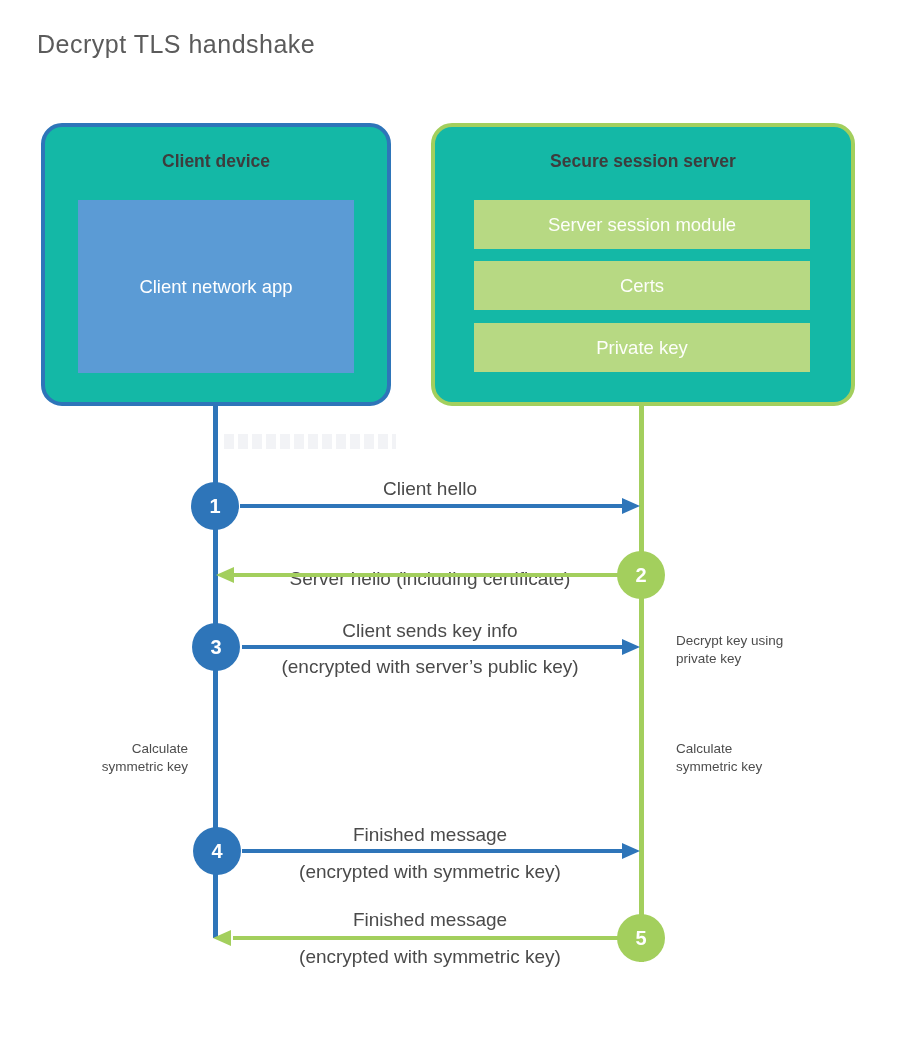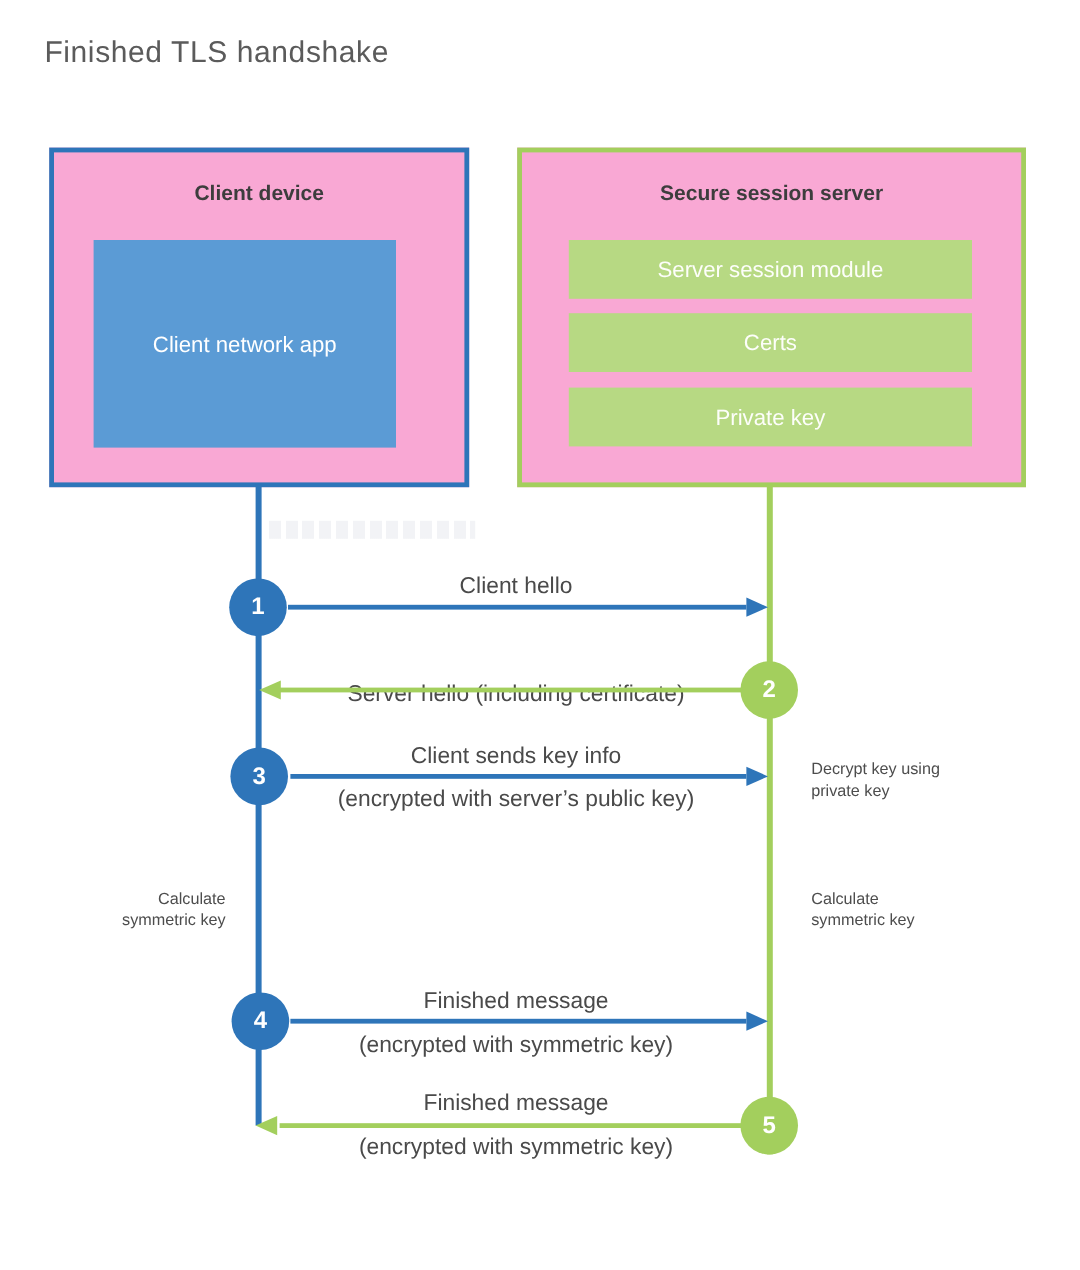--- a/index.html
+++ b/index.html
@@ -74,7 +74,7 @@
 
 <div class="canvas">
 
-  <h1 class="title">Finished TLS handshake</h1>
+  <h1 class="title">Decrypt TLS handshake</h1>
 
   <div class="box client-box">
     <div class="box-title">Client device</div>

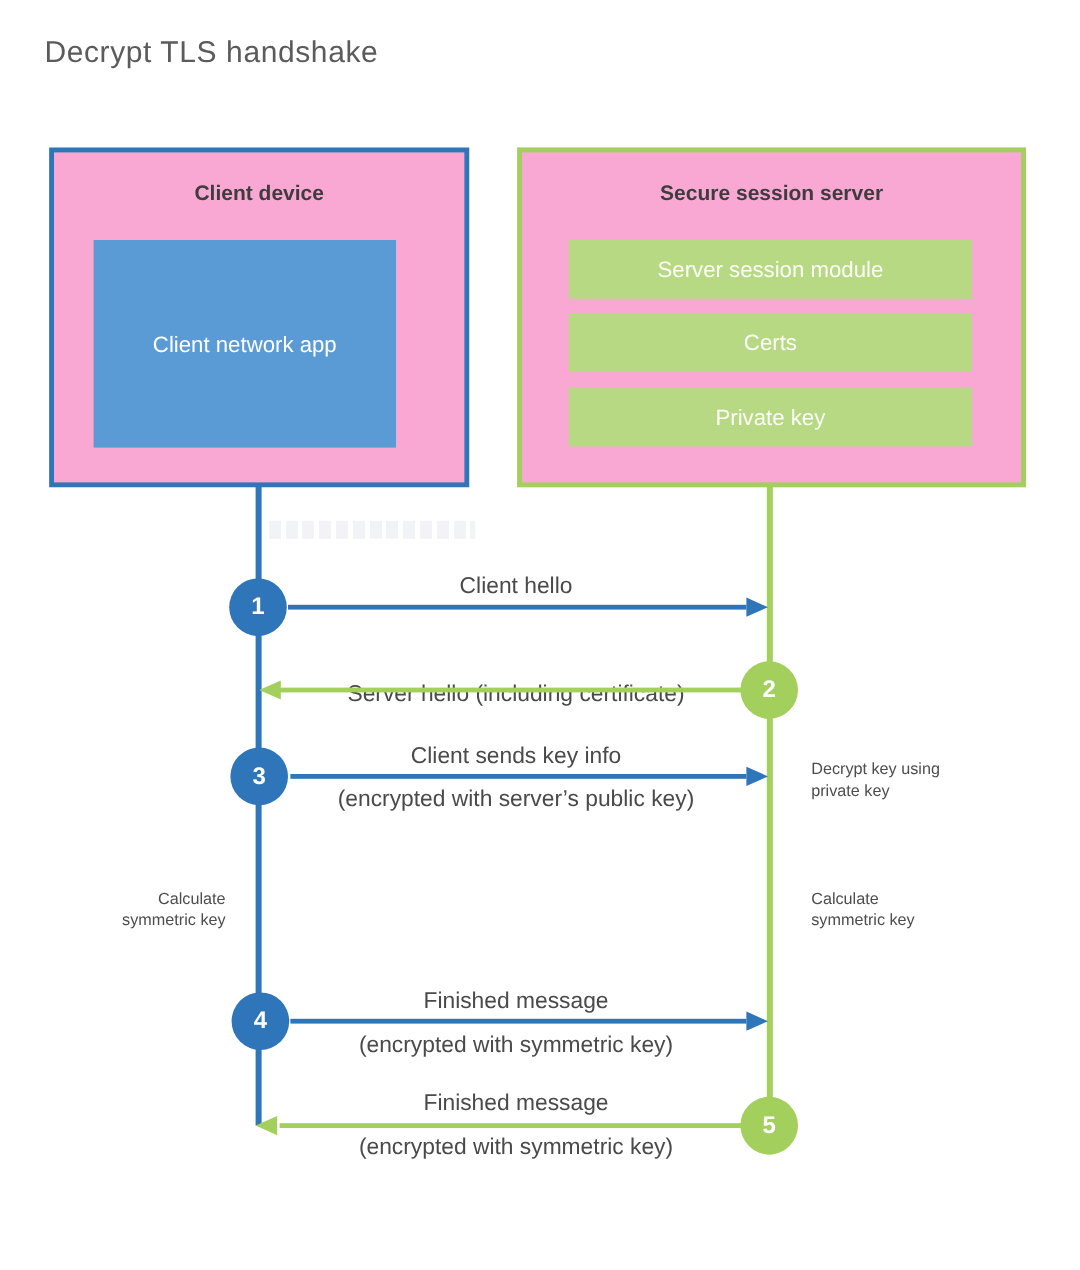--- a/index.html
+++ b/index.html
@@ -20,7 +20,7 @@
     position:absolute;left:37px;top:30px;margin:0;
     font-size:25px;font-weight:300;color:var(--ink-title);letter-spacing:.5px;
   }
-  .box{position:absolute;top:123px;width:350px;height:283px;box-sizing:border-box;background:#f9a8d4;}
+  .box{position:absolute;top:123px;width:350px;height:283px;box-sizing:border-box;background:#14b8a6;border-radius:21px;}
   .client-box{left:41px;border:4px solid var(--blue);}
   .server-box{left:431px;width:424px;border:4px solid var(--green);}
   .box-title{

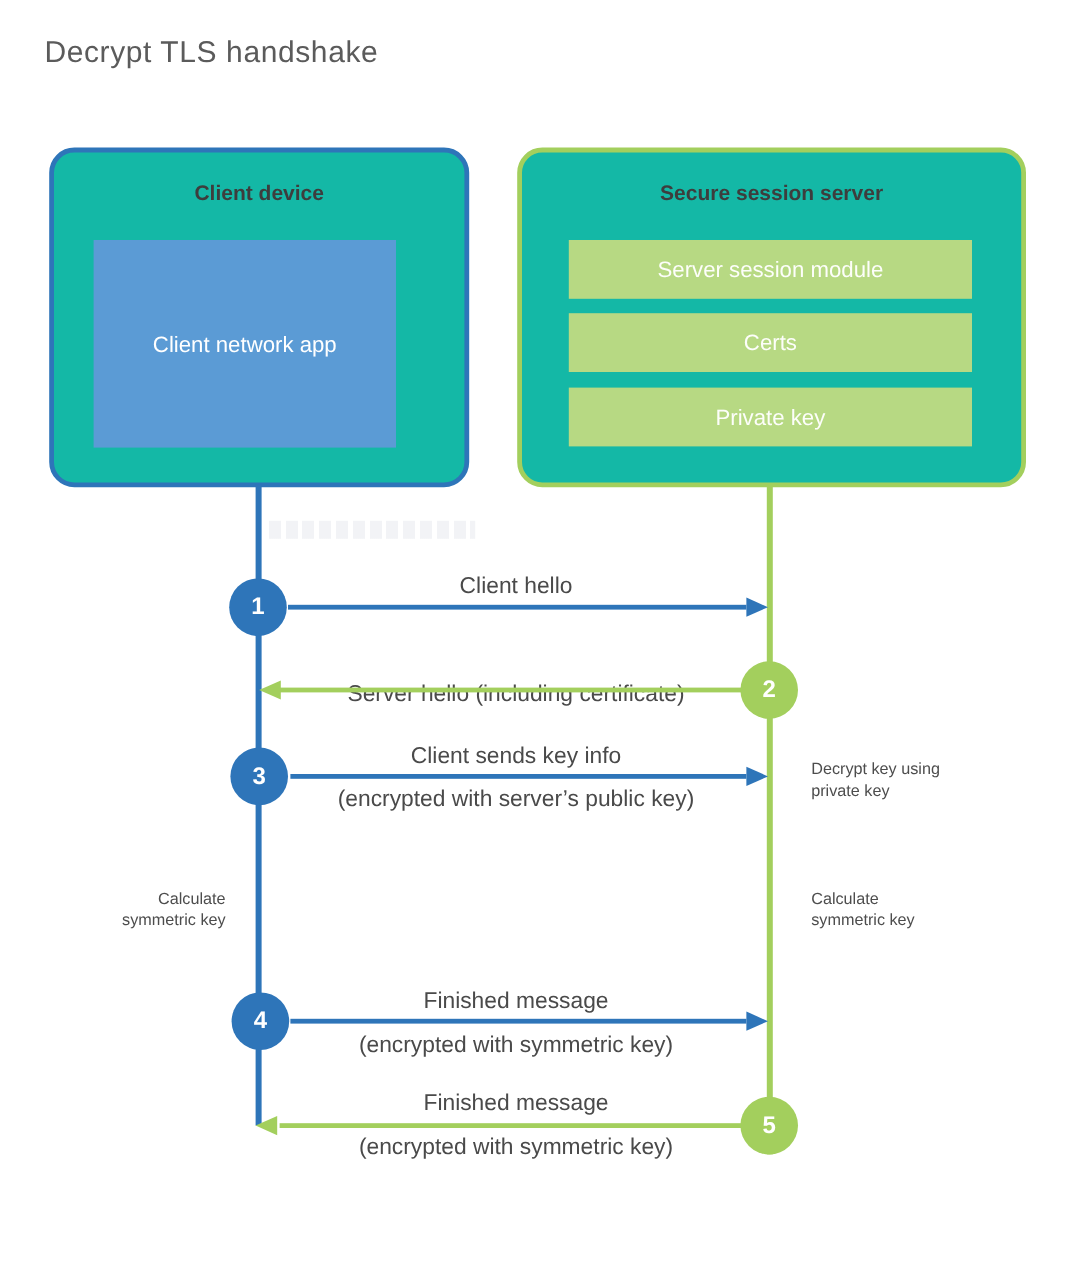--- a/index.html
+++ b/index.html
@@ -28,7 +28,7 @@
     font-size:17.5px;font-weight:bold;color:var(--ink-dark);
   }
   .client-app{
-    position:absolute;left:33px;top:73px;width:252px;height:173px;
+    position:absolute;left:33px;top:73px;width:276px;height:173px;
     background:var(--blue-fill);display:flex;align-items:center;justify-content:center;
   }
   .client-app span{

